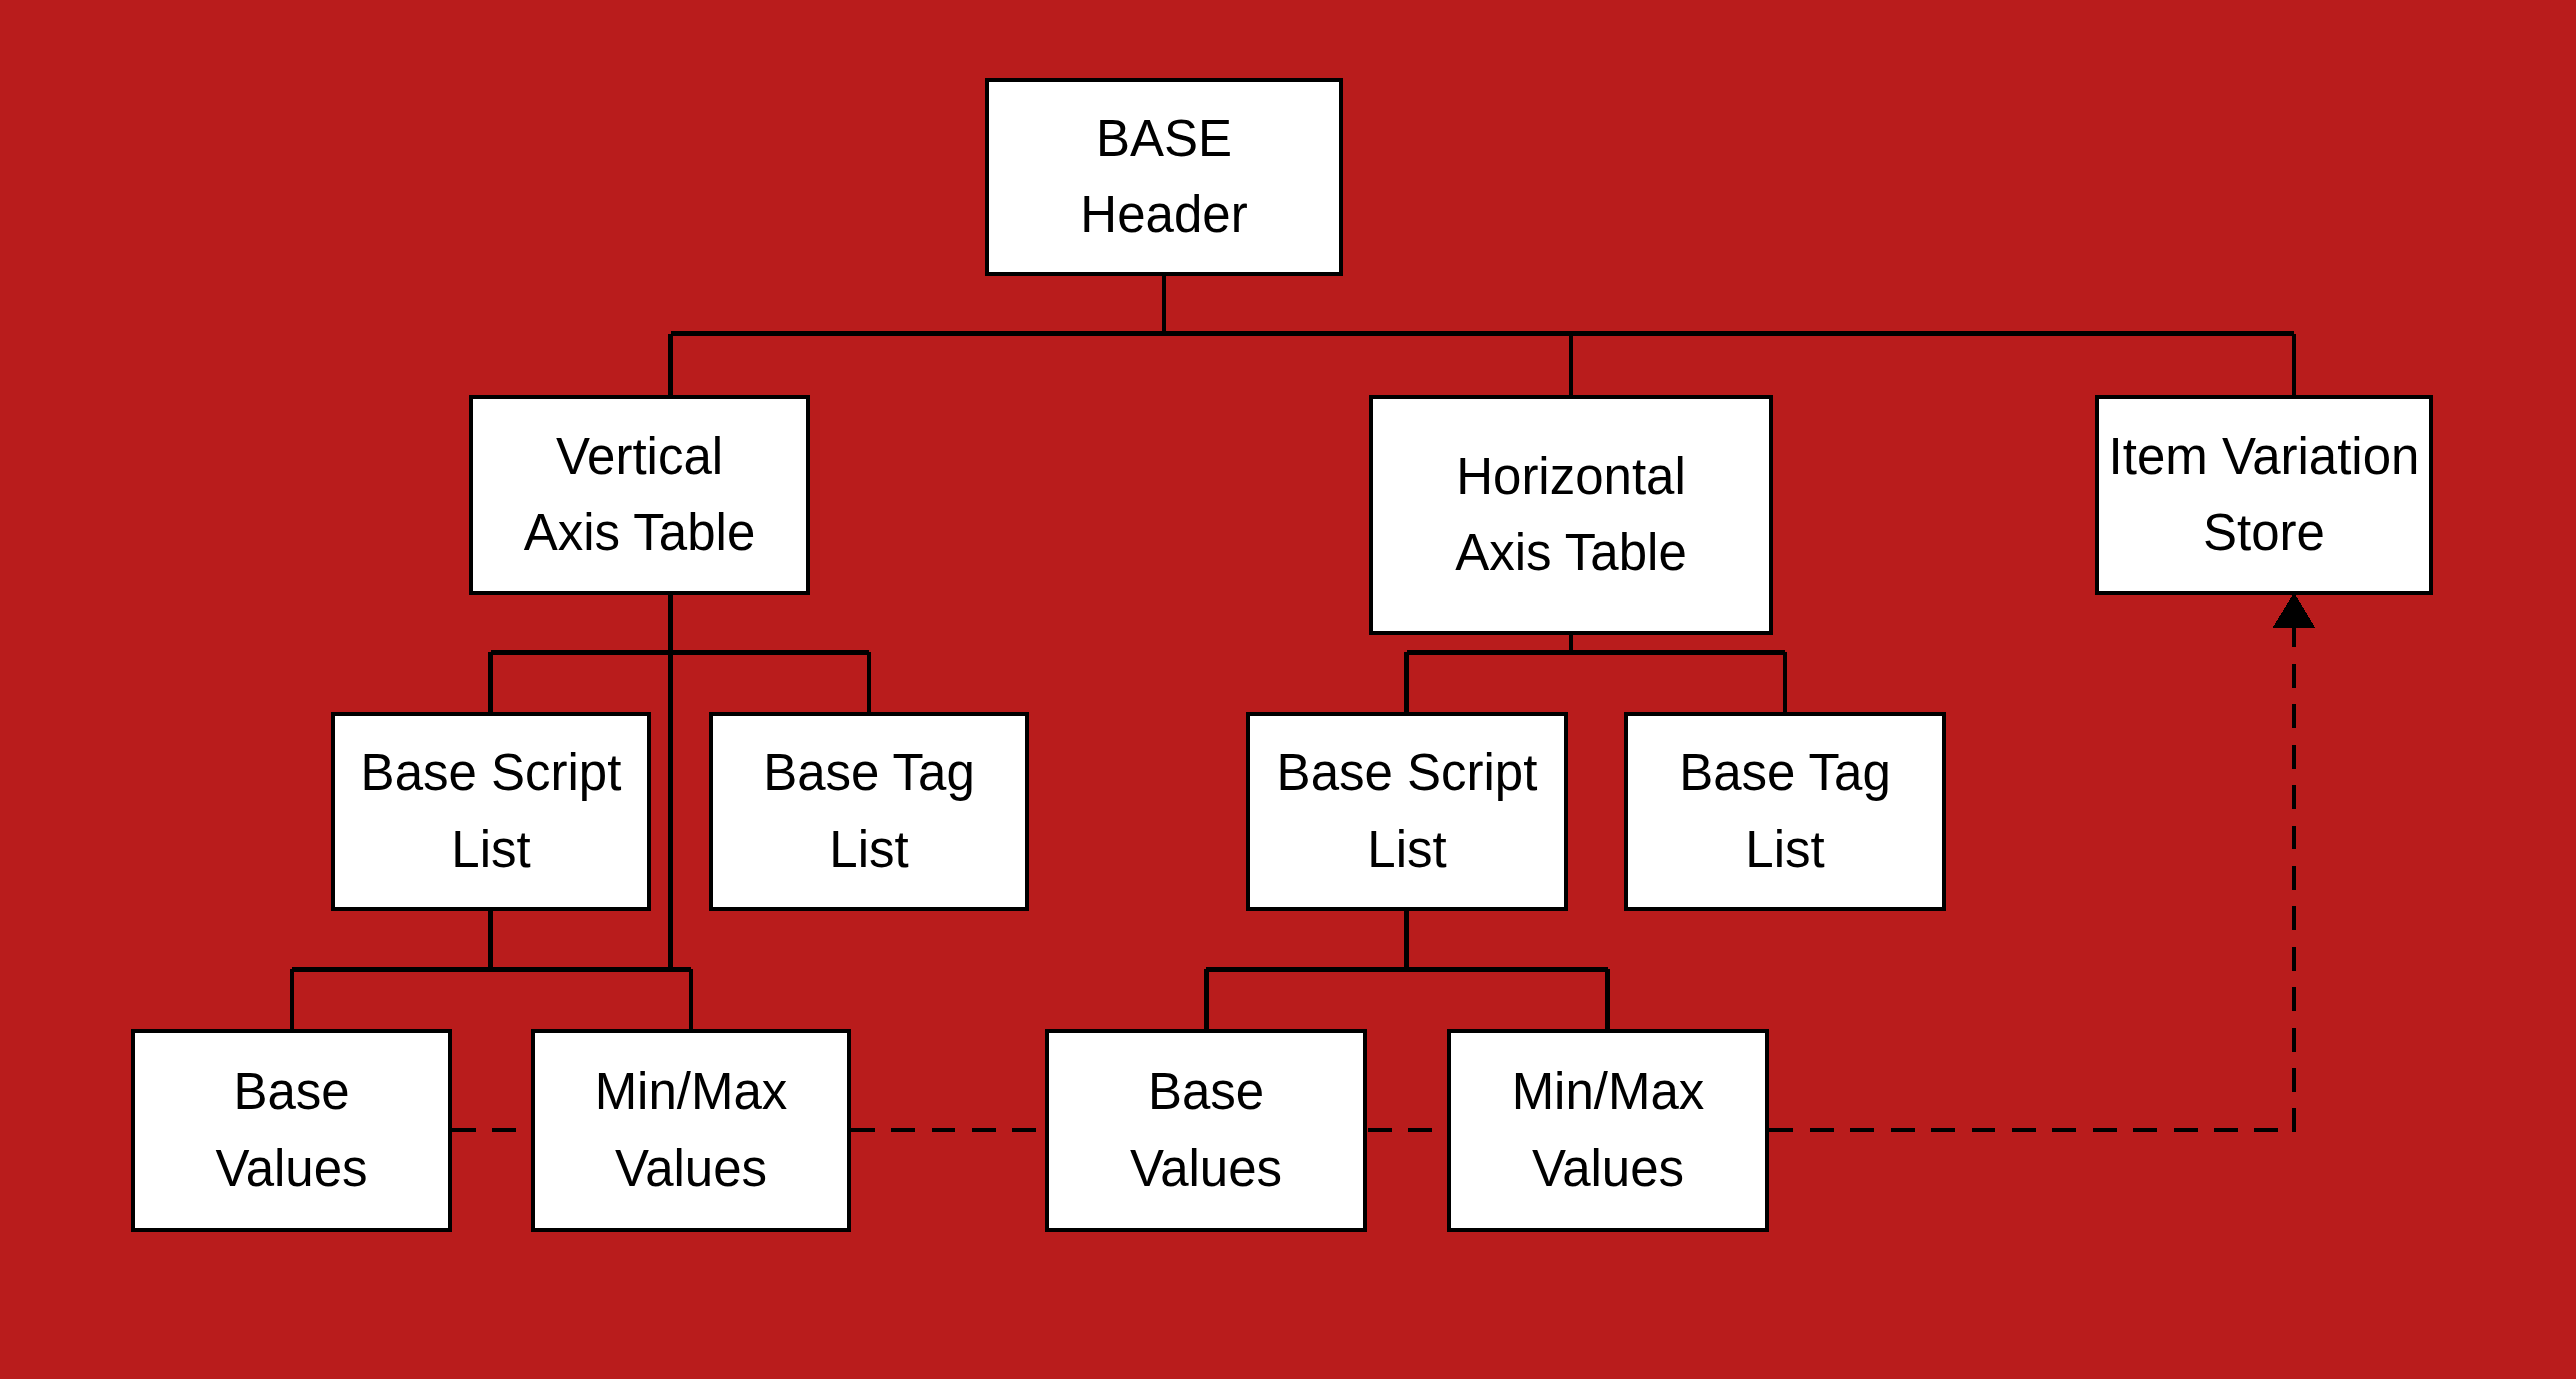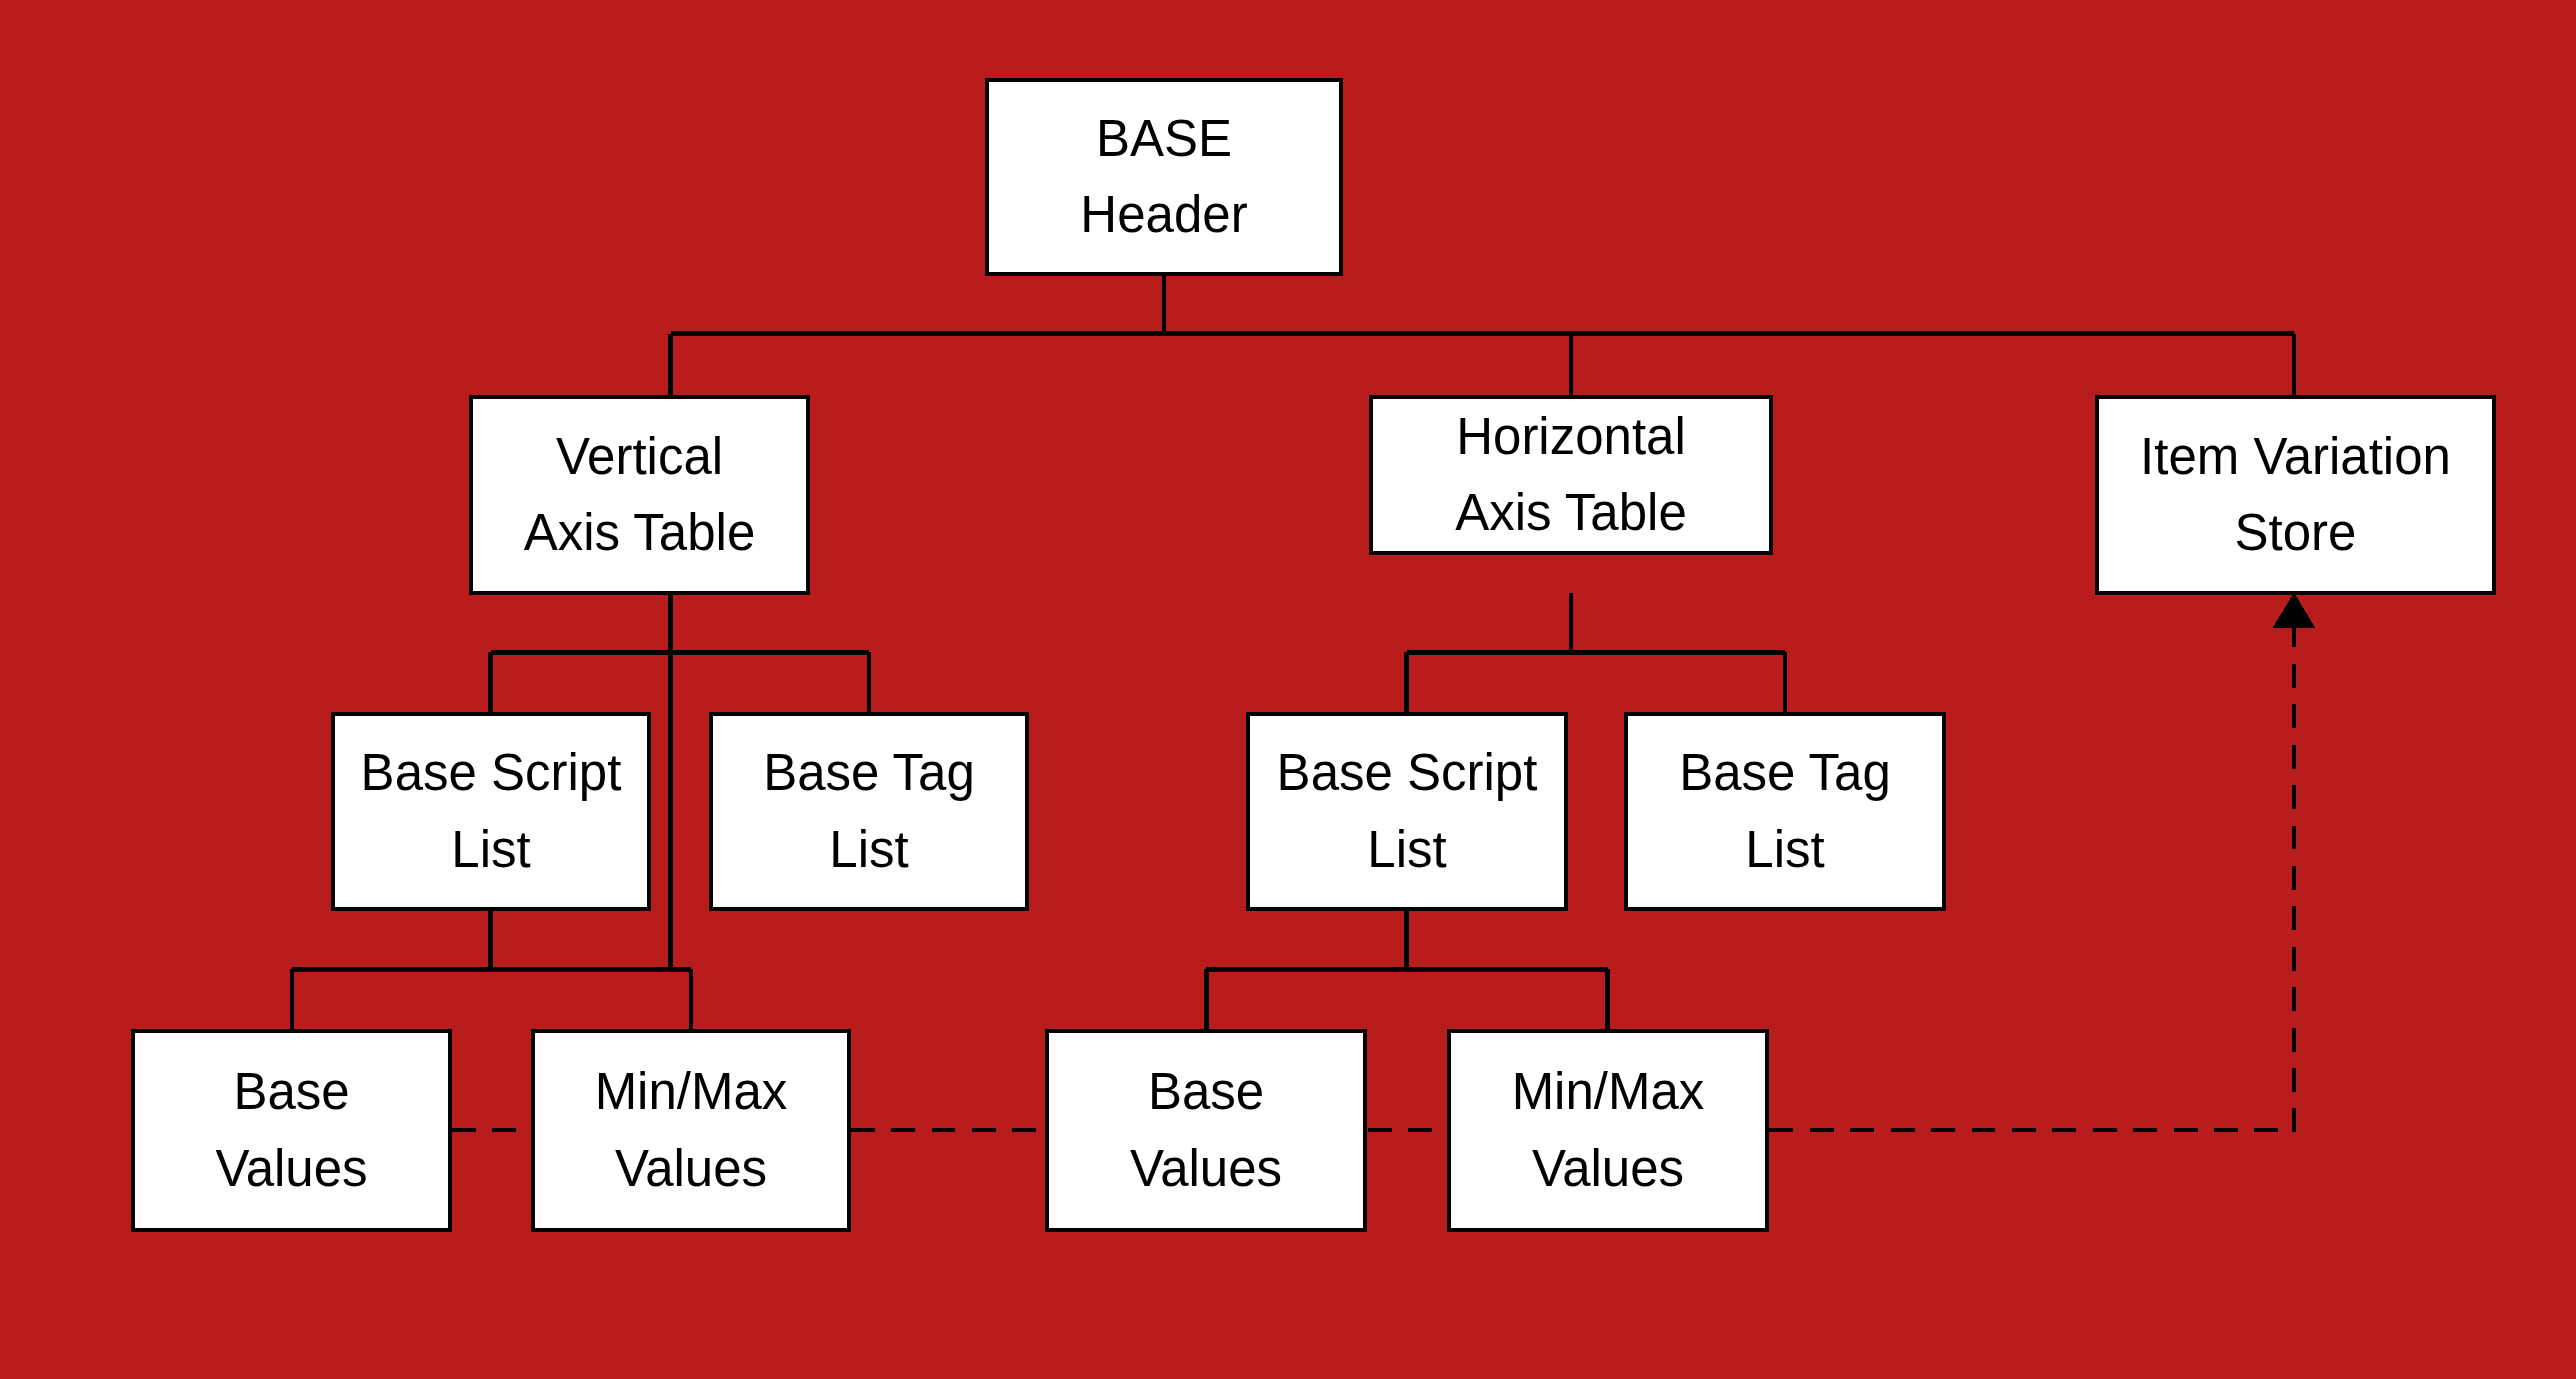--- a/index.html
+++ b/index.html
@@ -98,7 +98,7 @@
 Axis Table</span>
   </div>
 
-  <div class="node" style="left:1369px; top:395px; width:404px; height:160px;">
+  <div class="node" style="left:1369px; top:395px; width:404px; height:240px;">
     <span class="label">Horizontal
 Axis Table</span>
   </div>

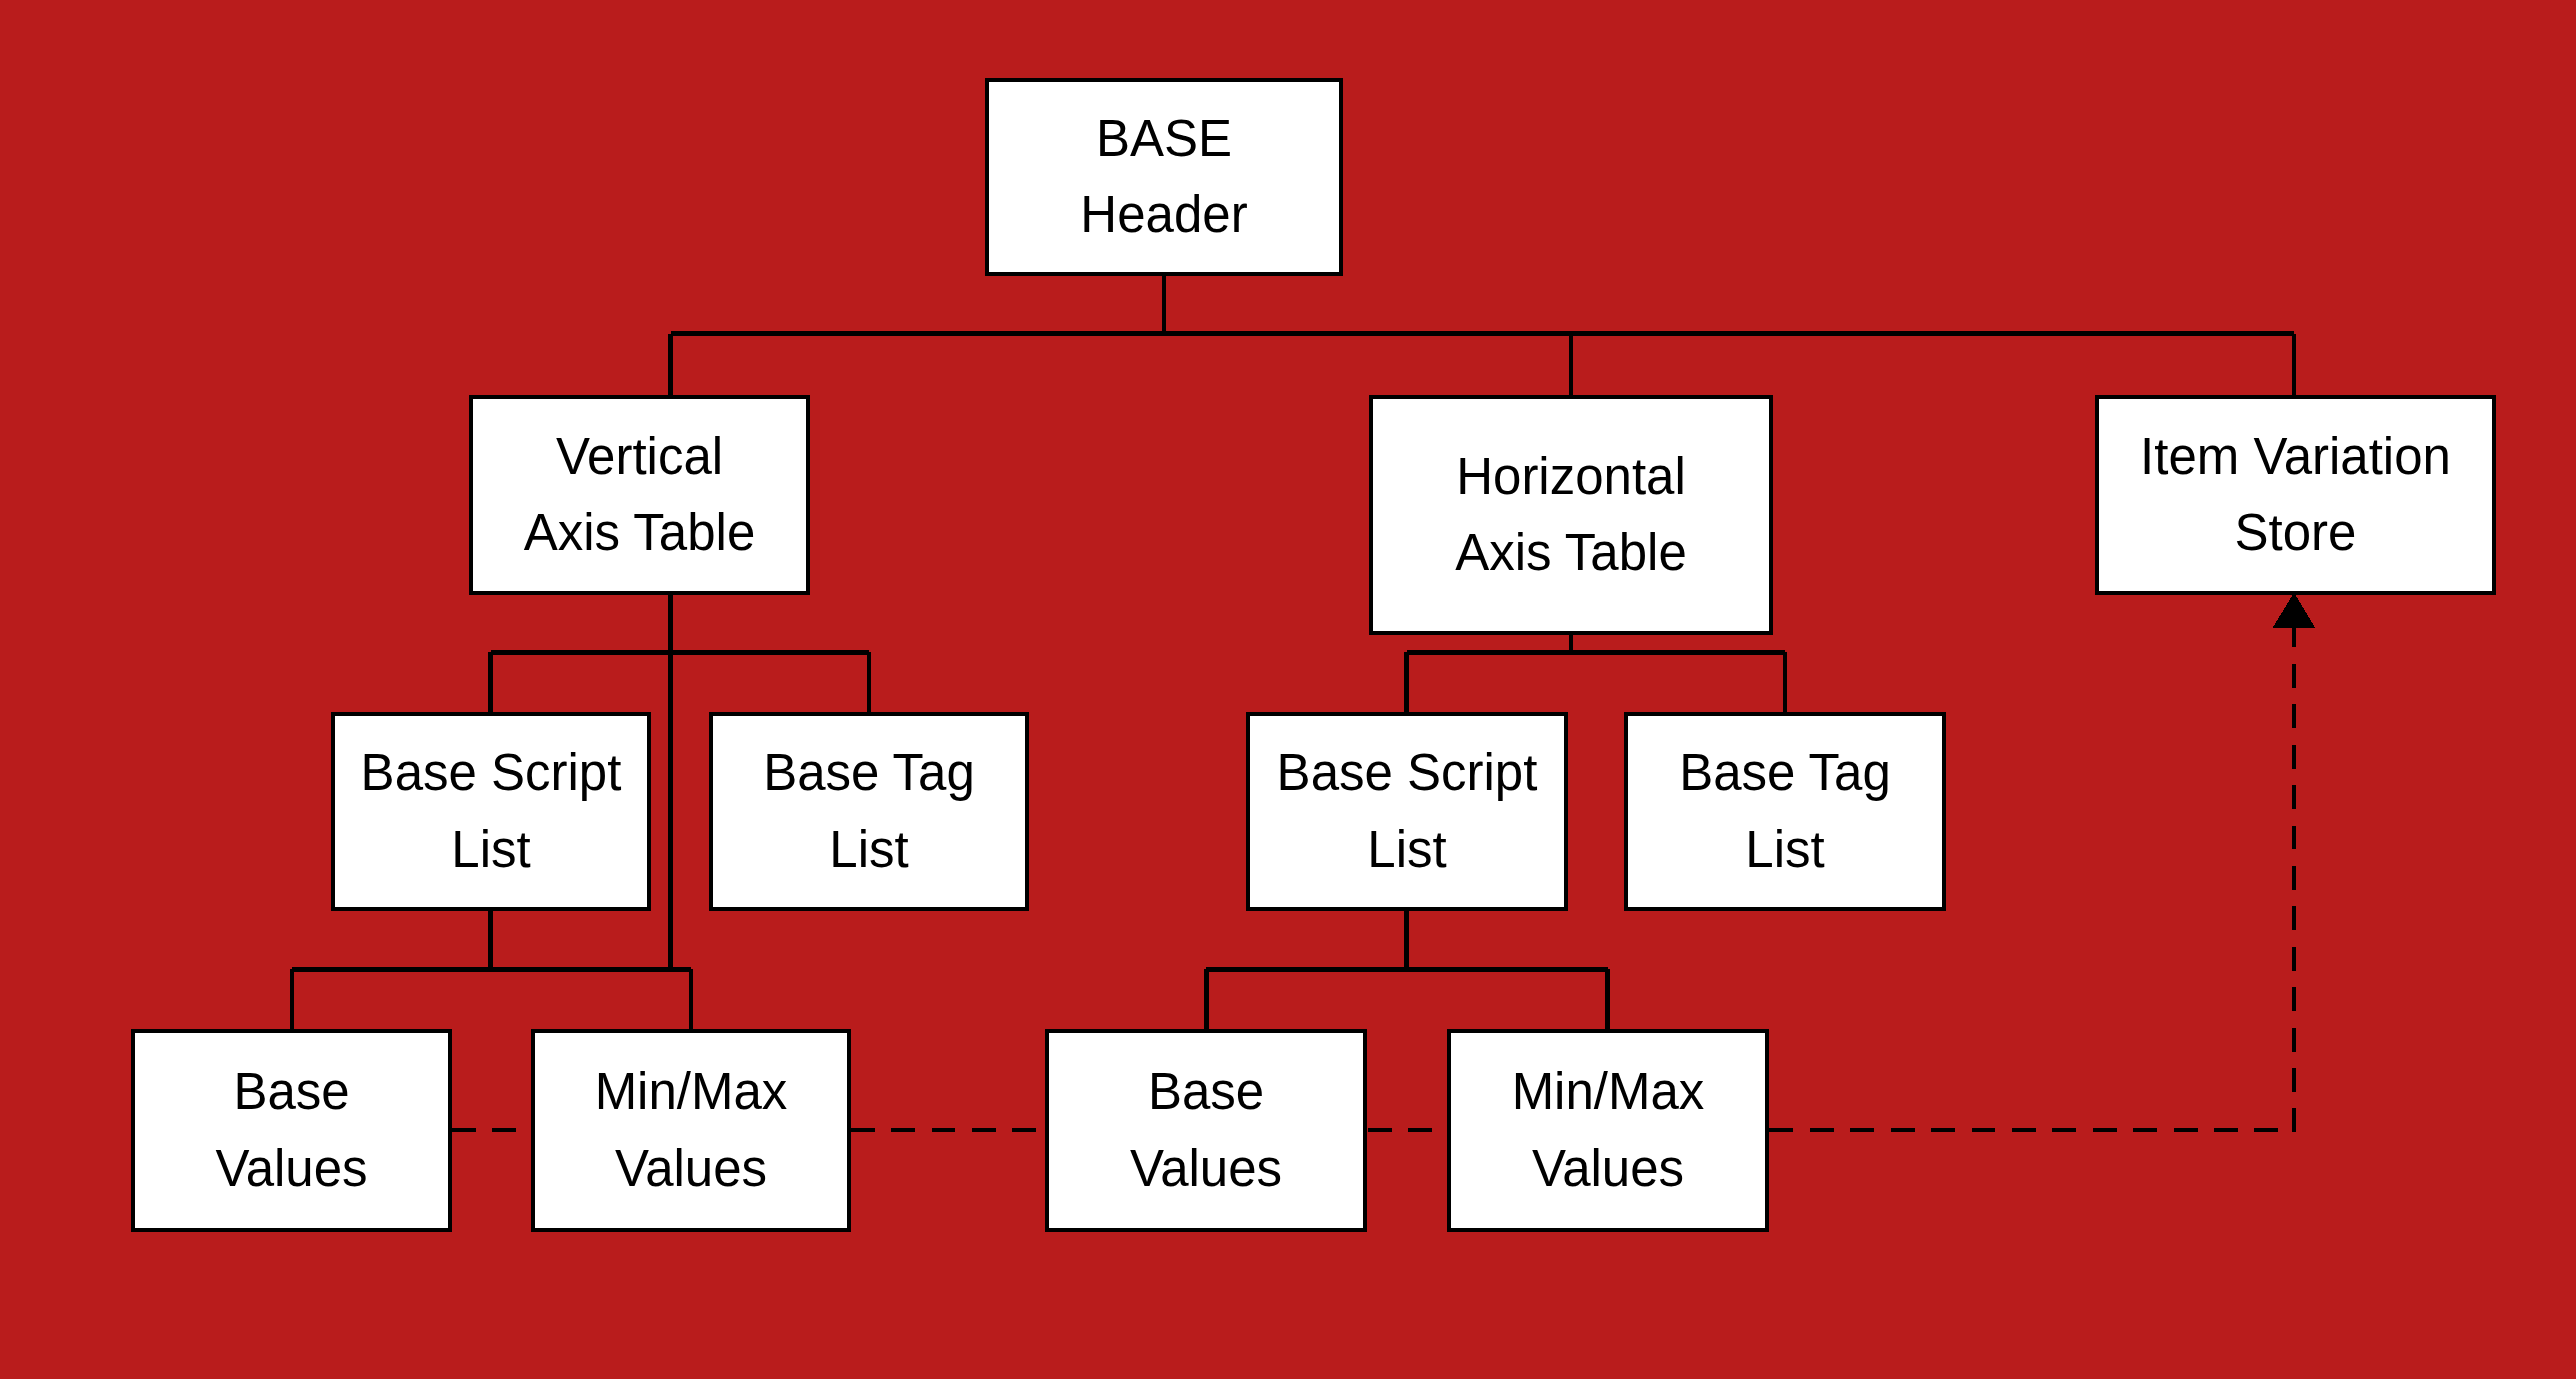--- a/index.html
+++ b/index.html
@@ -103,7 +103,7 @@
 Axis Table</span>
   </div>
 
-  <div class="node" style="left:2095px; top:395px; width:401px; height:200px;">
+  <div class="node" style="left:2095px; top:395px; width:338px; height:200px;">
     <span class="label">Item Variation
 Store</span>
   </div>

